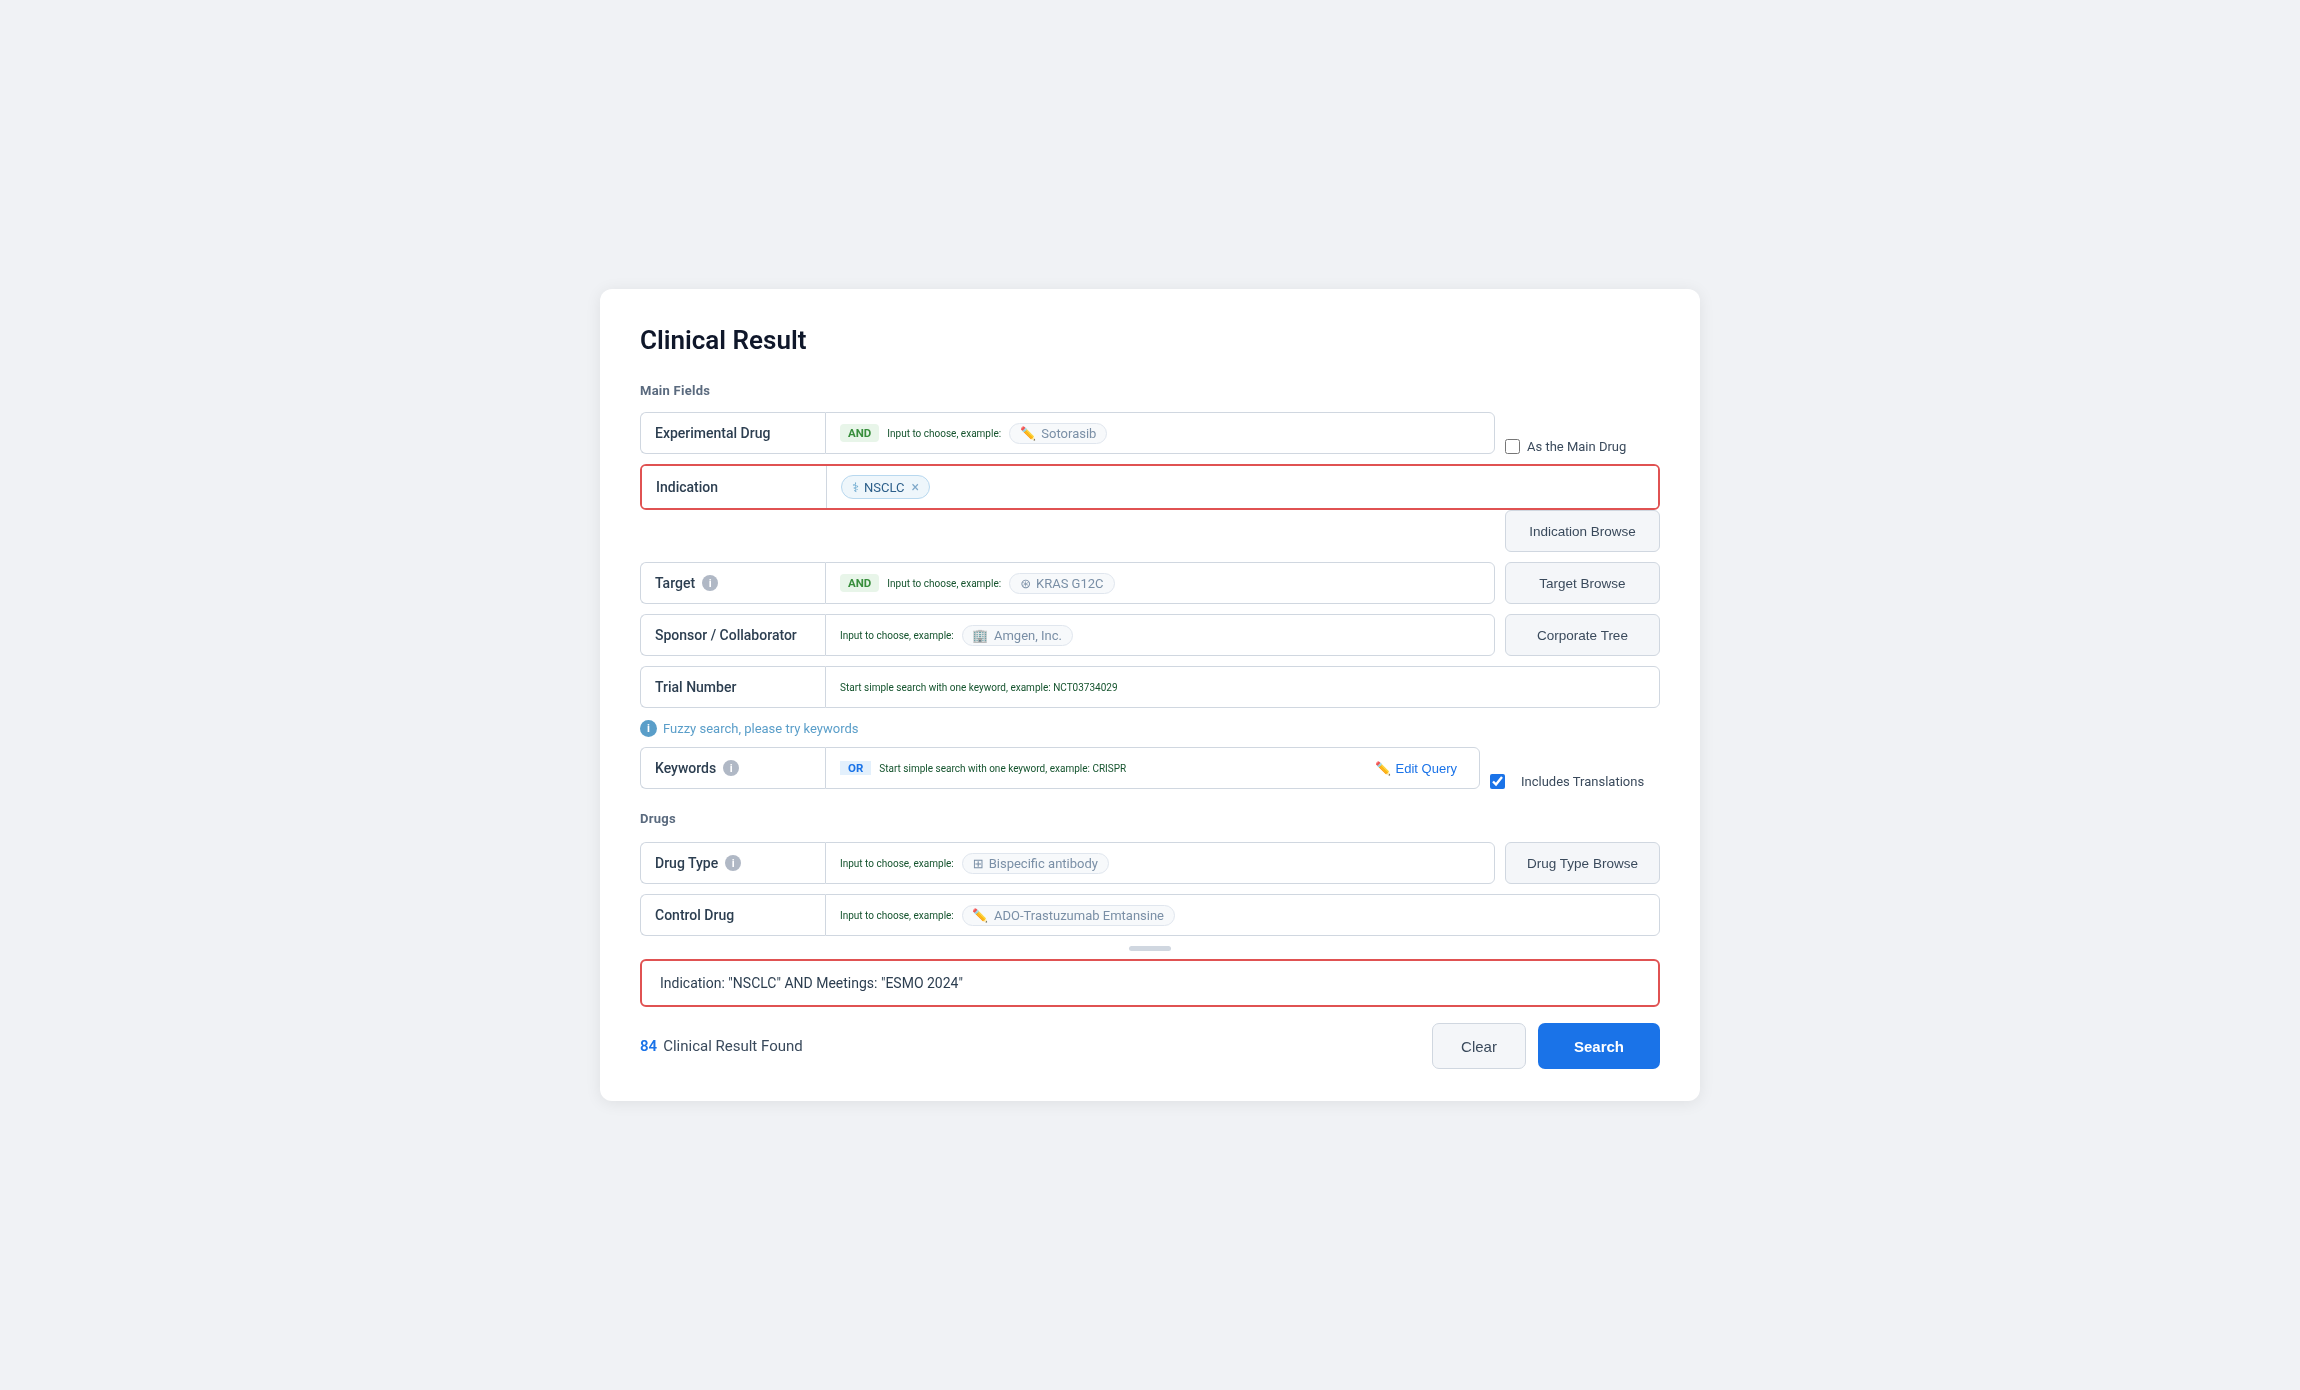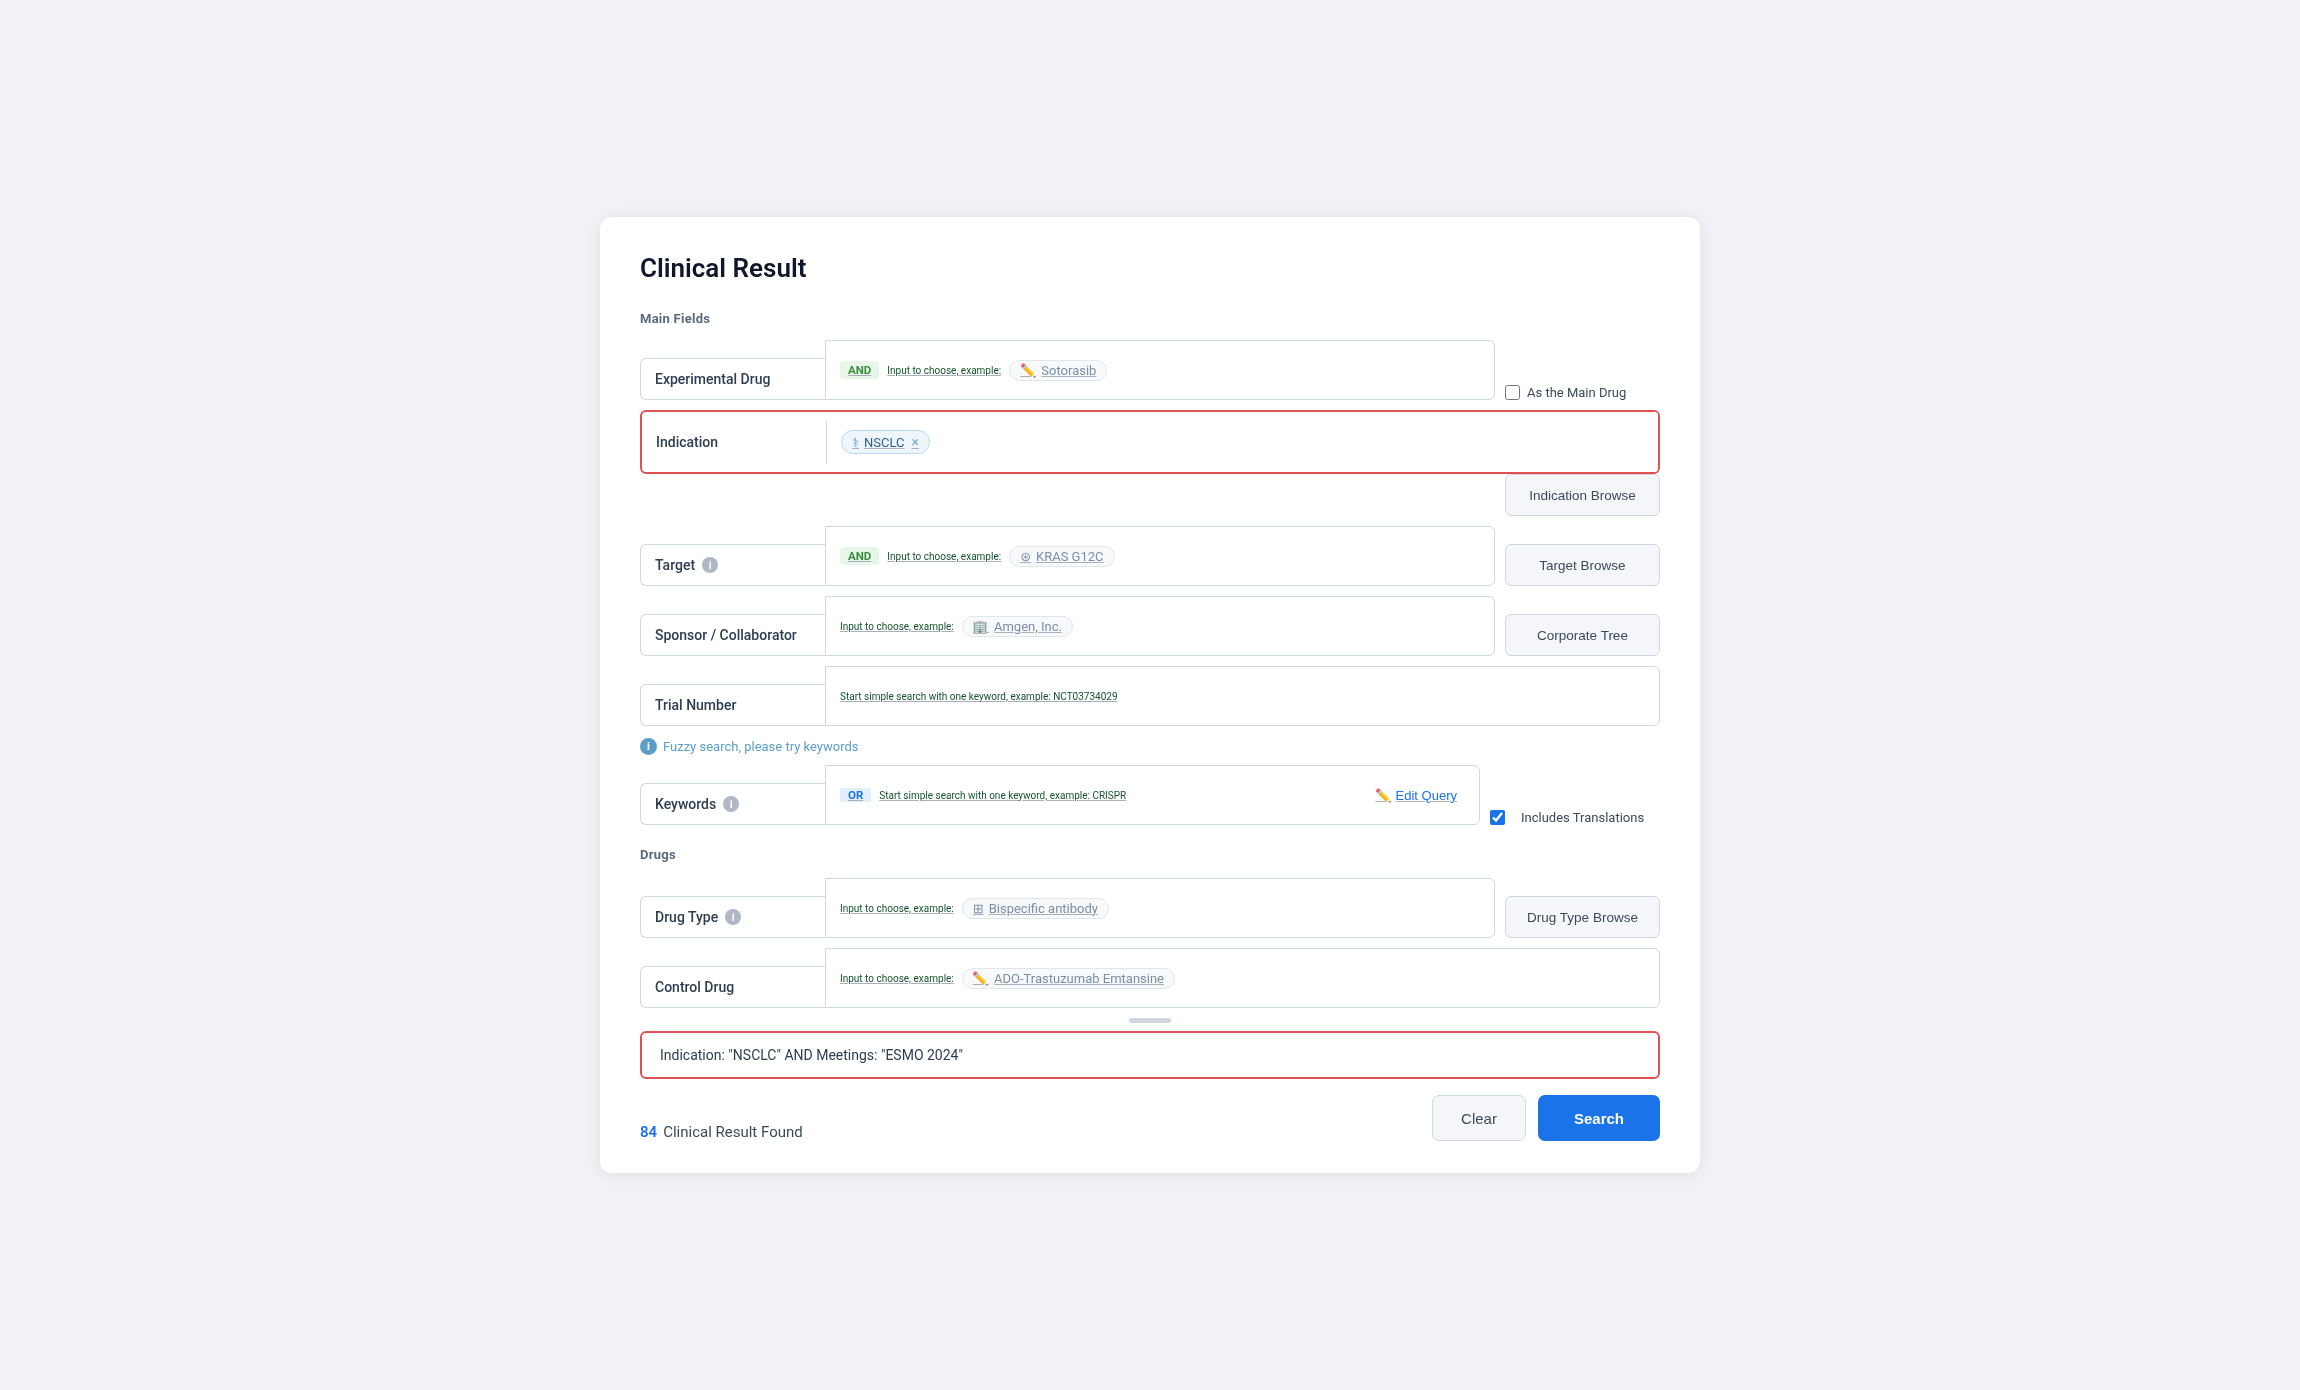--- a/index.html
+++ b/index.html
@@ -74,12 +74,11 @@
       padding: 0 14px;
       font-size: 13.5px;
       color: #aab0ba;
-      height: 60px;
+      height: 42px;
       display: flex;
       align-items: center;
       background: #fff;
       gap: 8px;
-      text-decoration: underline;
     }
     .field-input .and-badge {
       background: #e8f5e9;

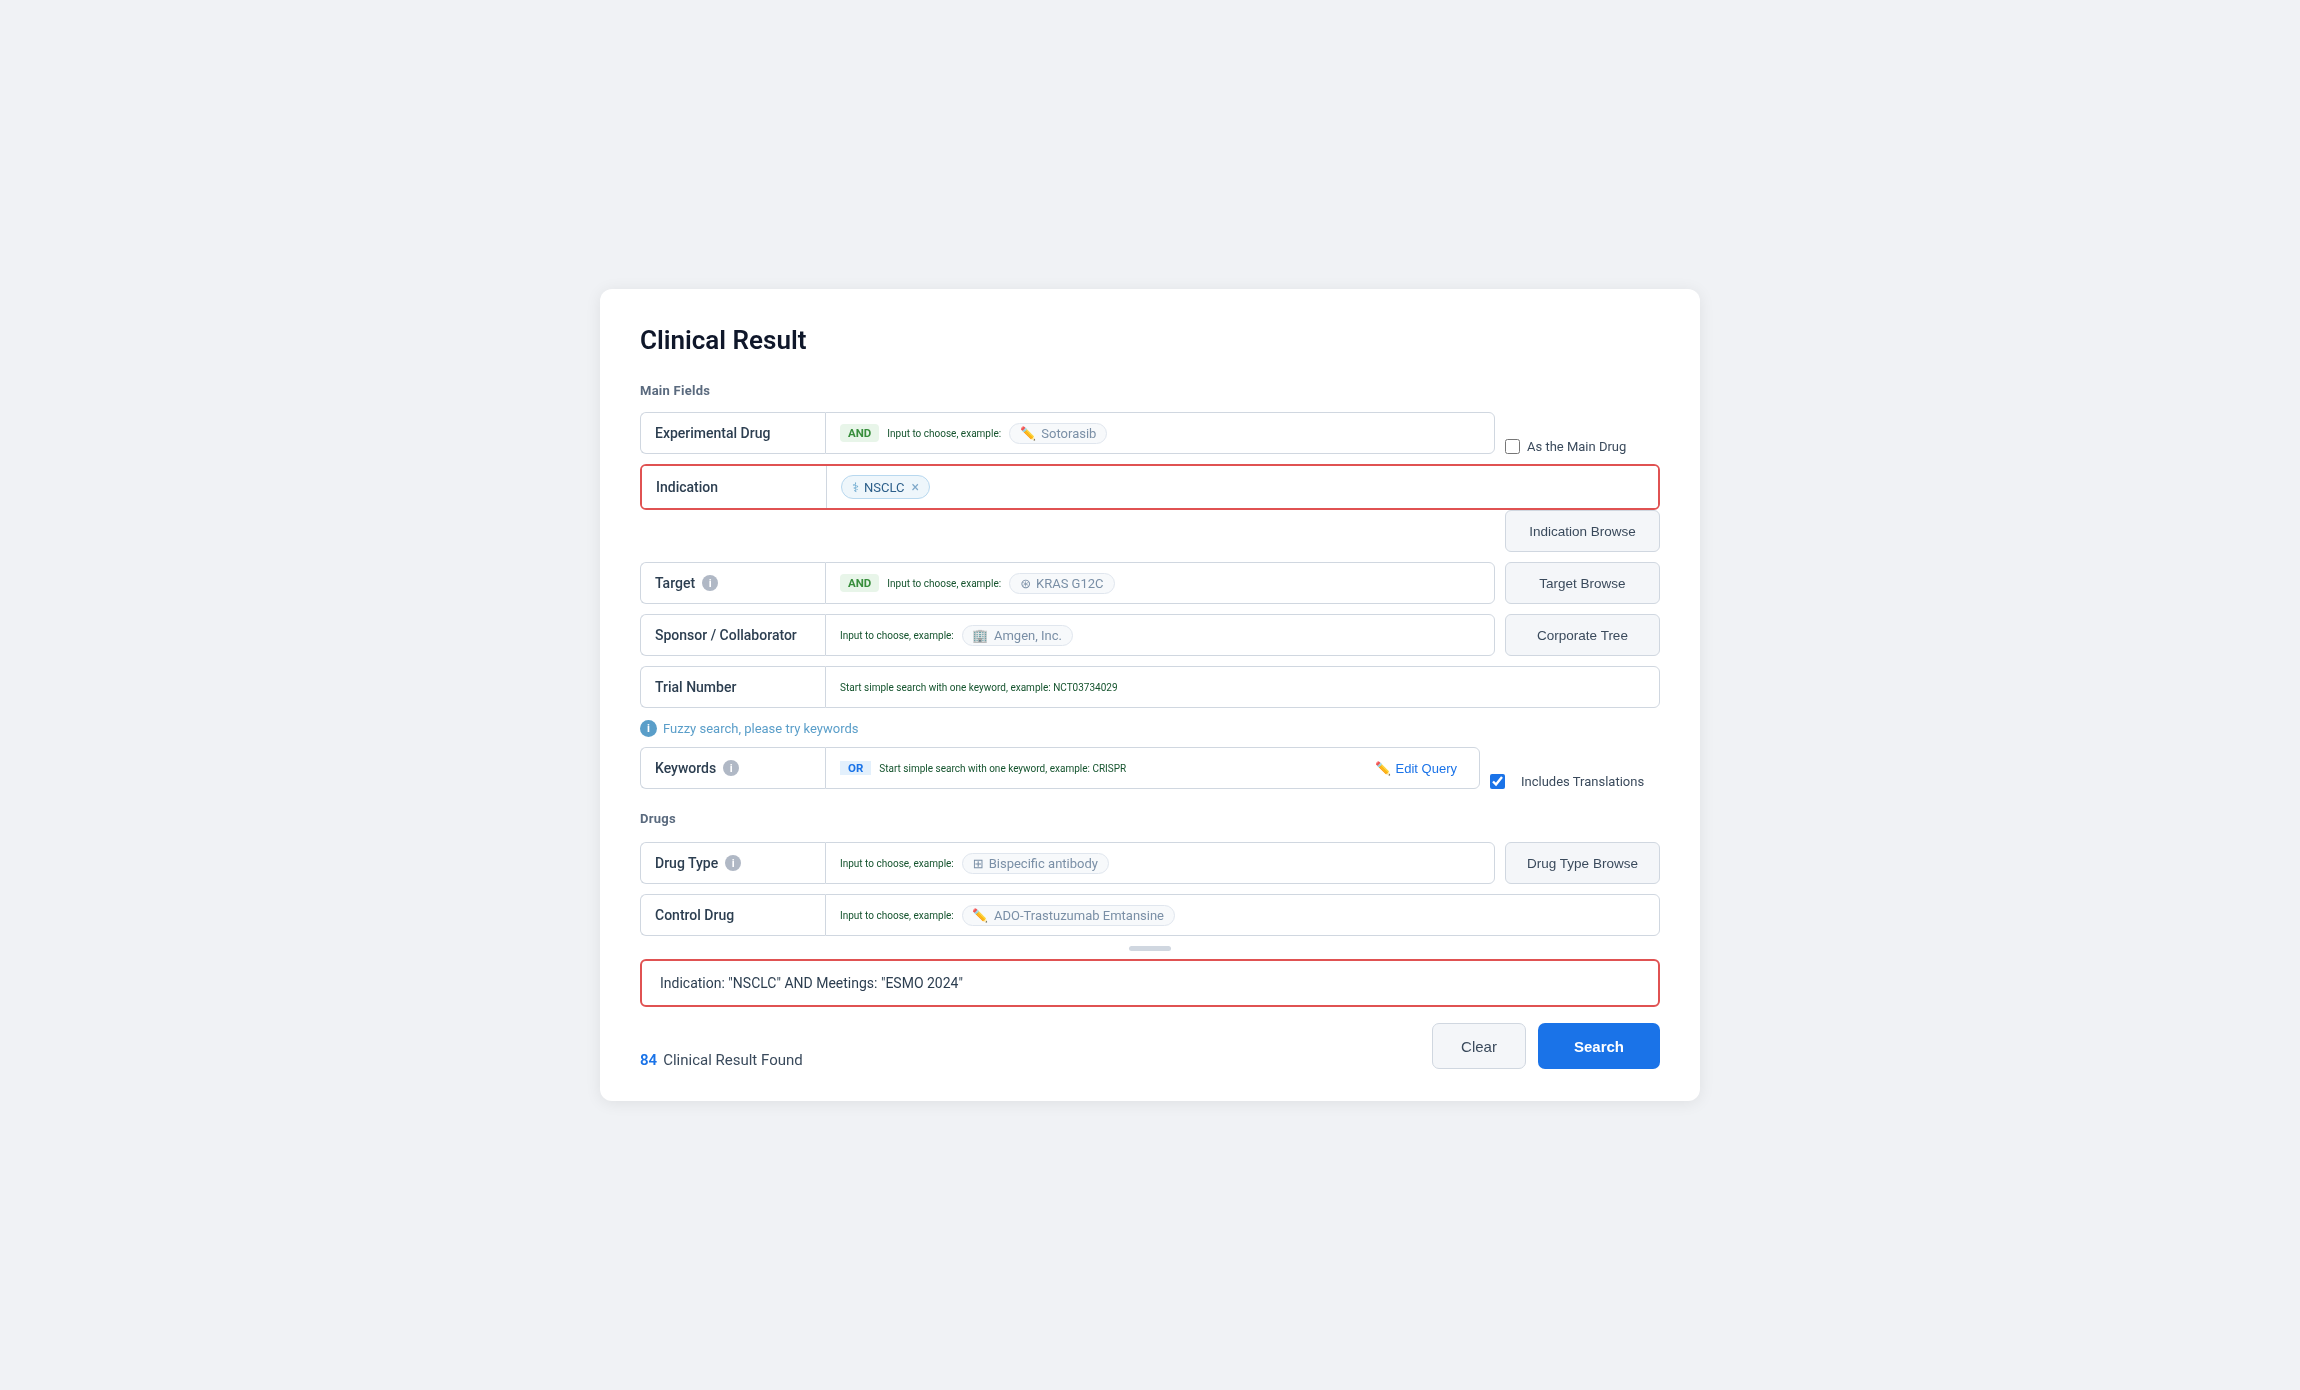--- a/index.html
+++ b/index.html
@@ -232,7 +232,7 @@
     }
     .results-row {
       display: flex;
-      align-items: flex-end;
+      align-items: center;
       margin-top: 12px;
     }
     .results-count {

